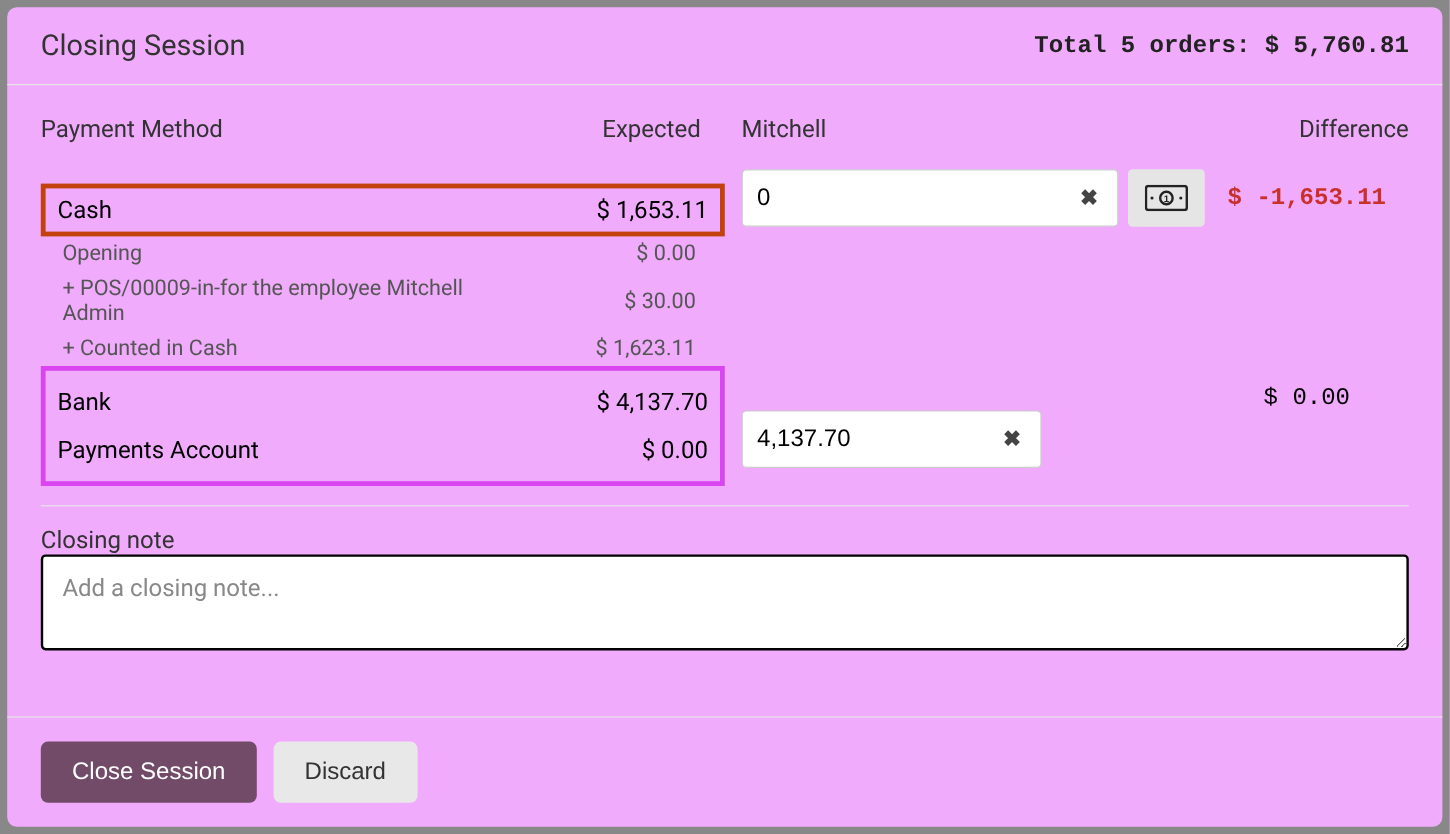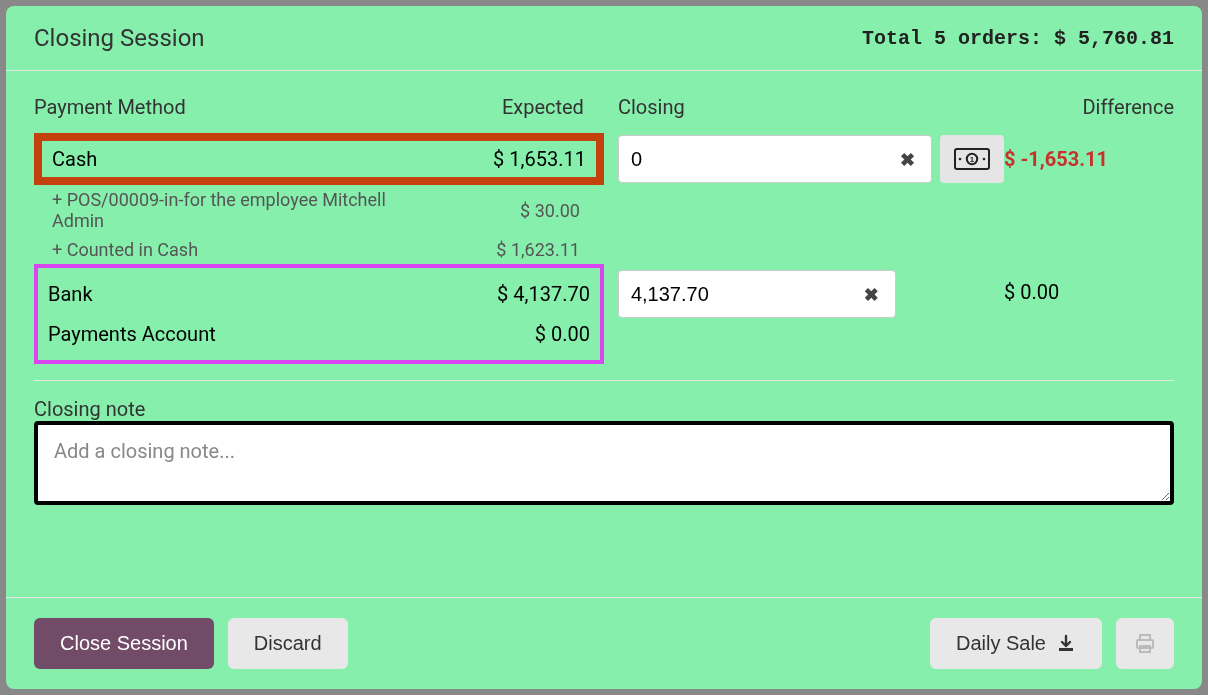--- a/index.html
+++ b/index.html
@@ -15,7 +15,7 @@
       overflow: hidden;
     }
     .modal {
-      background: #86efac;
+      background: #f0abfc;
       border-radius: 8px;
       margin: 6px;
       height: calc(100% - 12px);

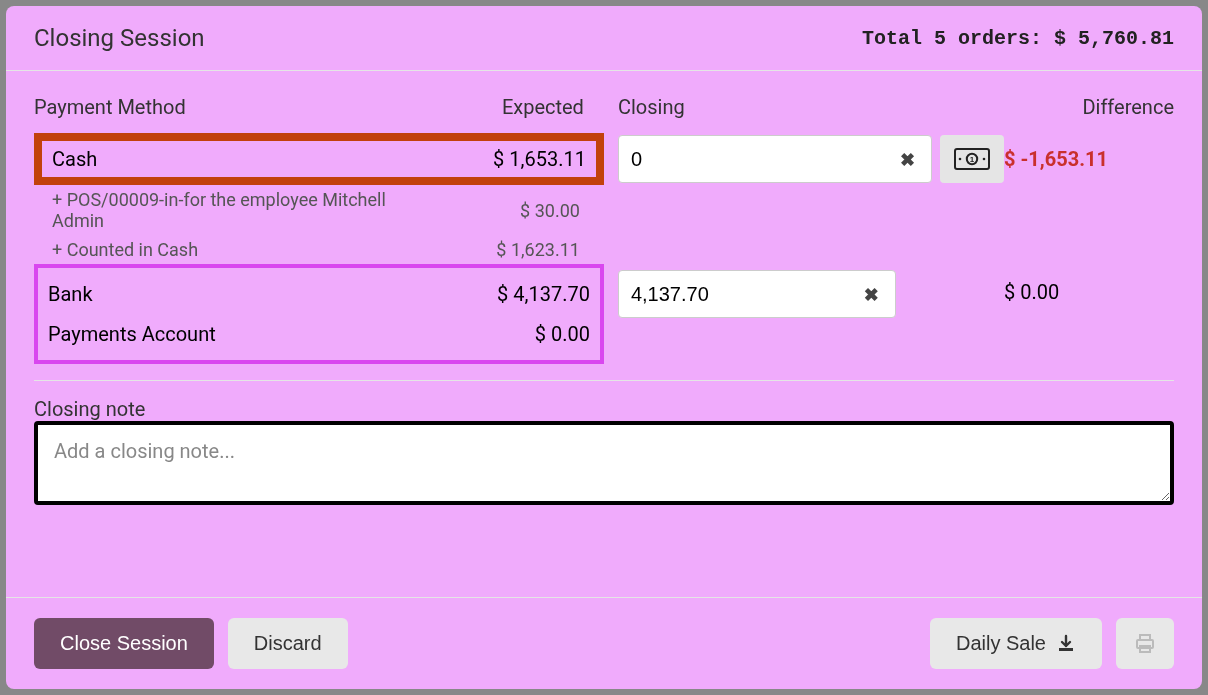--- a/index.html
+++ b/index.html
@@ -214,7 +214,7 @@
           <tr class="table-header-row">
         <td class="col-method">Payment Method</td>
         <td class="col-expected" style="text-align:right;">Expected</td>
-        <td class="col-counted">Closing</td>
+        <td class="col-counted">Mitchell</td>
         <td class="col-difference">Difference</td>
       </tr>
 

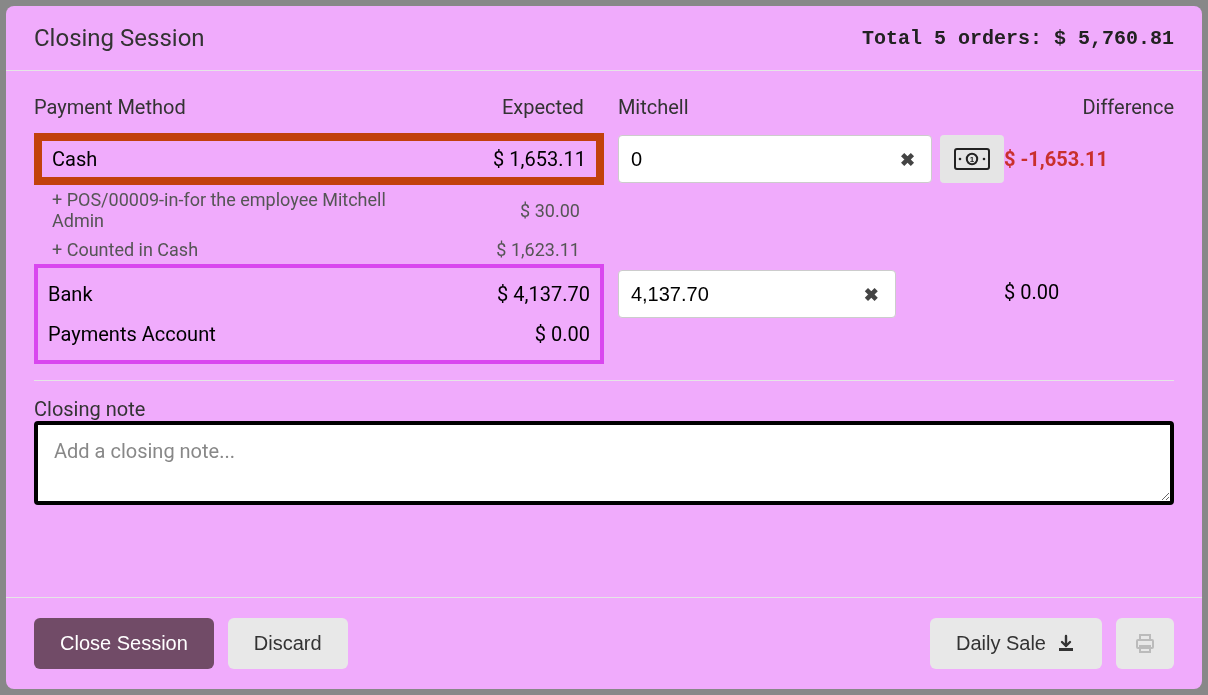--- a/index.html
+++ b/index.html
@@ -60,9 +60,10 @@
     .col-counted { text-align: left; padding-left: 14px; width: 260px; }
     .col-difference { text-align: right; width: 170px; }
     .boxed {
-      border: 8px solid #c2410c;
+      border: 4px solid #c2410c;
       padding: 6px 10px;
       font-size: 20px;
+      margin-top: 20px;
     }
     .boxed-top {
       display: flex;

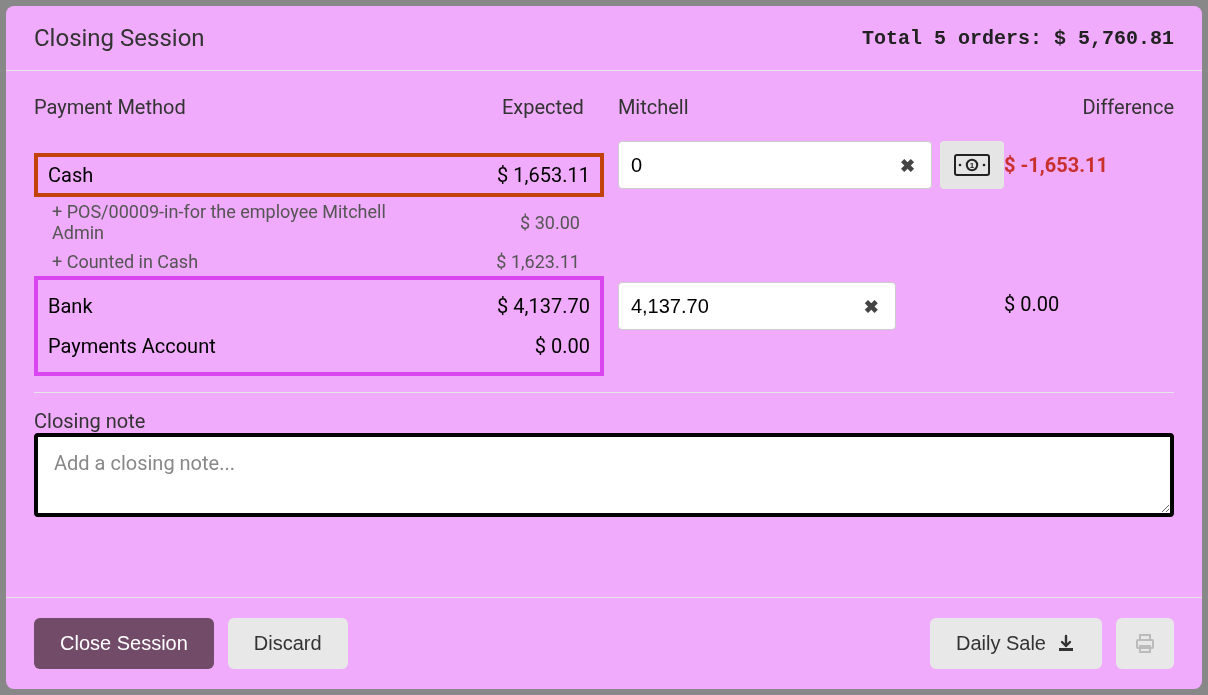--- a/index.html
+++ b/index.html
@@ -72,7 +72,7 @@
     }
     .cash-row td { padding-top: 0; padding-bottom: 0; }
     .cash-value { font-size: 20px; }
-    .value-td { text-align: left; font-size: 20px; vertical-align: middle; }
+    .value-td { text-align: center; font-size: 20px; vertical-align: middle; font-family: Liberation Mono, monospace; }
 
     .input-wrap {
       display: flex;

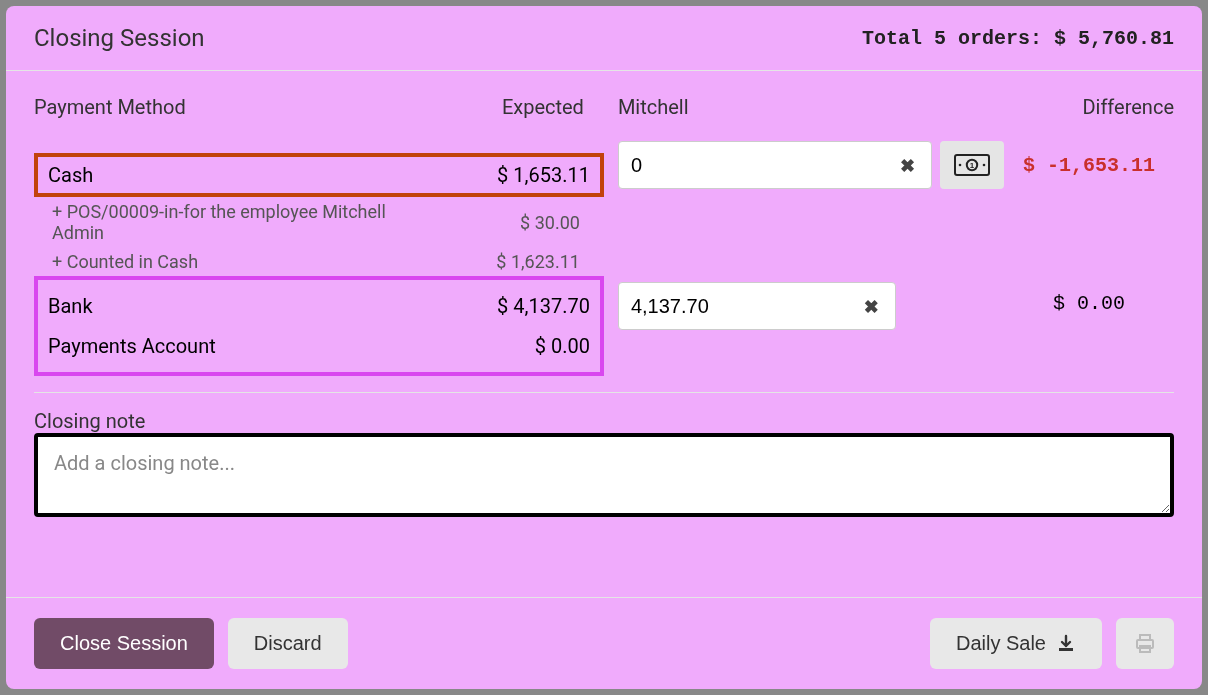--- a/index.html
+++ b/index.html
@@ -250,6 +250,12 @@
         </td>
       </tr>
 
+      <tr class="sub-row">
+        <td class="sub-label">Opening</td>
+        <td class="sub-value">$ 0.00</td>
+        <td></td>
+            <td></td>
+      </tr>
       <tr class="sub-row">
         <td class="sub-label">+ POS/00009-in-for the employee Mitchell Admin</td>
         <td class="sub-value">$ 30.00</td>

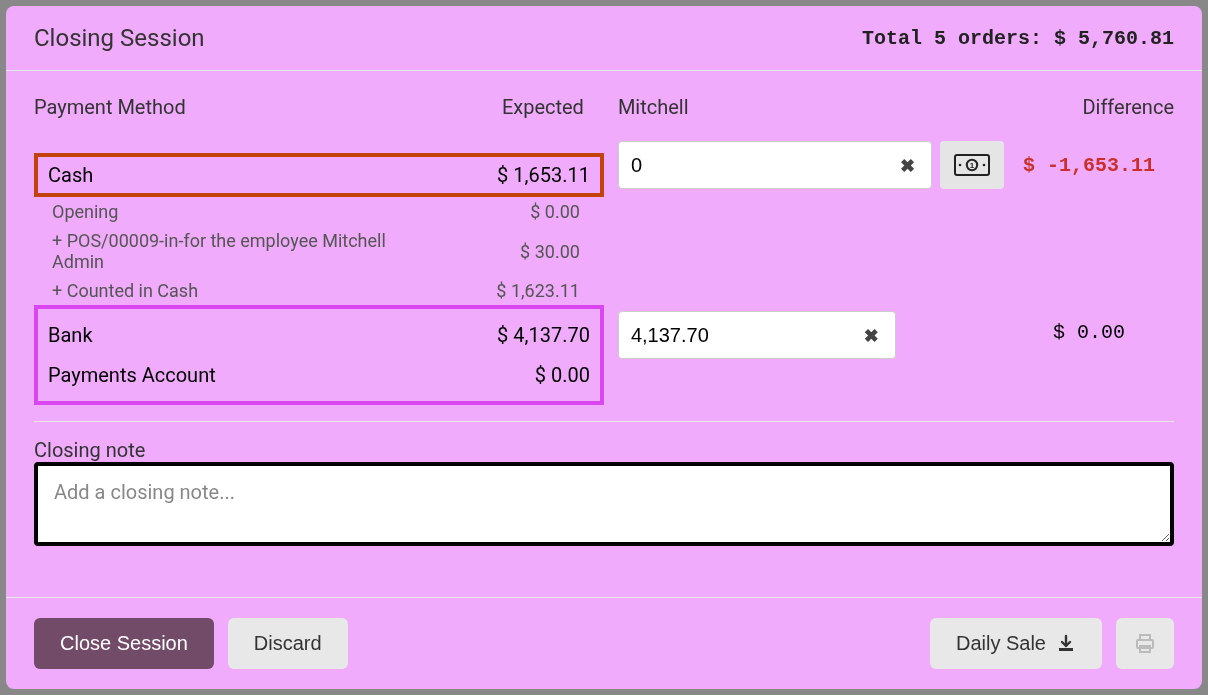--- a/index.html
+++ b/index.html
@@ -283,7 +283,7 @@
           </div>
         </td>
         <td class="col-counted" style="vertical-align:top; padding-top:6px;">
-          <div class="counted-input-group" style="width:278px;">
+          <div class="counted-input-group" style="width:250px;margin-top:31px;">
             <input class="counted-input" type="text" value="4,137.70" style="">
             <span class="clear-x">✖</span>
           </div>

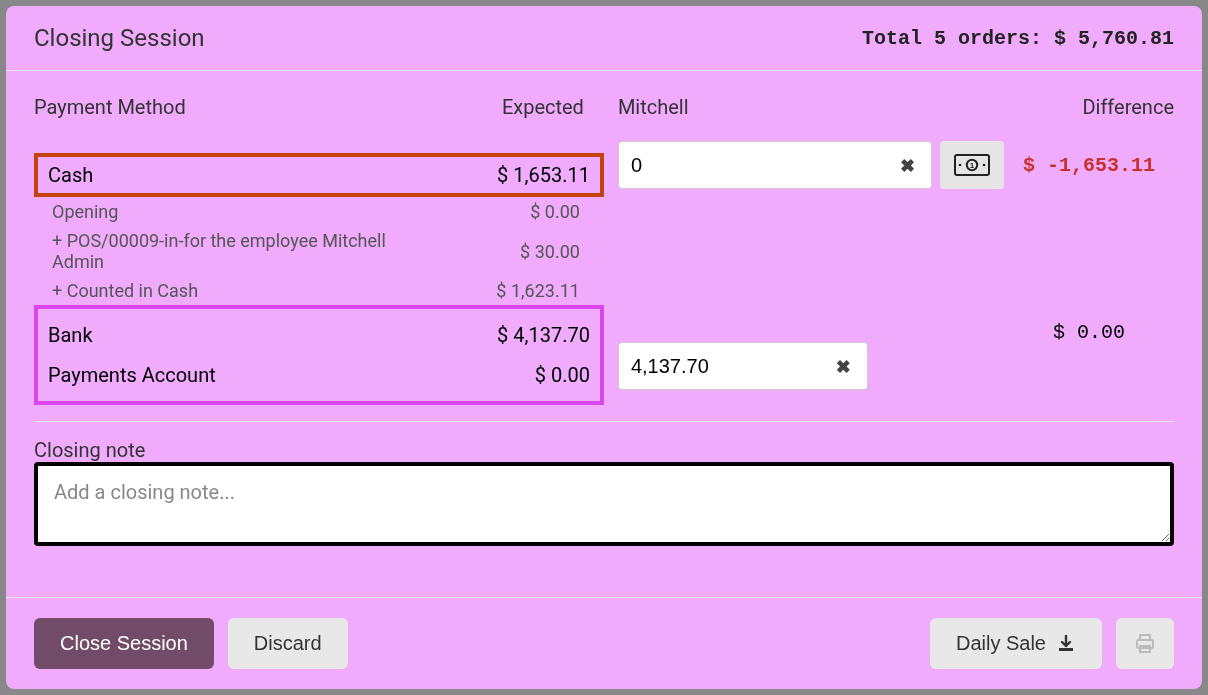--- a/index.html
+++ b/index.html
@@ -153,7 +153,7 @@
     .closing-note-textarea {
       width: 100%;
       min-height: 80px;
-      border: 4px solid #000000;
+      border: 2px solid #000000;
       border-radius: 4px;
       padding: 14px 16px;
       font-size: 20px;

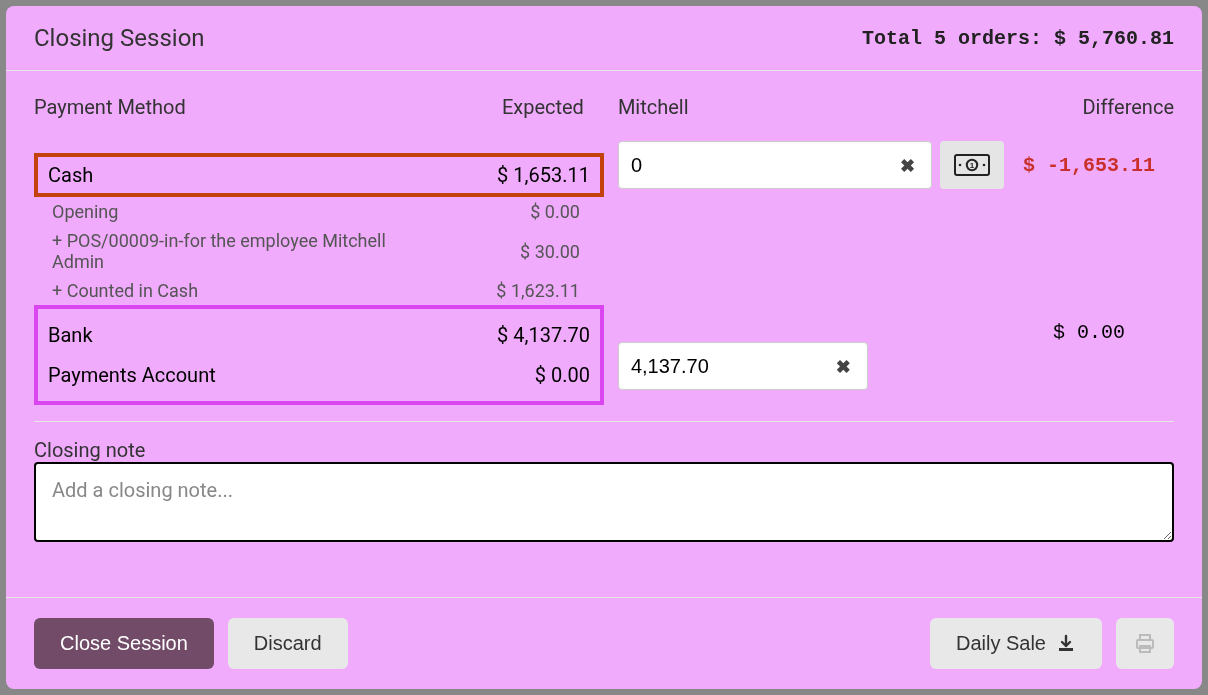--- a/index.html
+++ b/index.html
@@ -169,7 +169,6 @@
       border-top: 1px solid #e5e5e5;
       padding: 20px 28px;
       display: flex;
-      justify-content: space-between;
       align-items: center;
     }
     .footer-left, .footer-right {

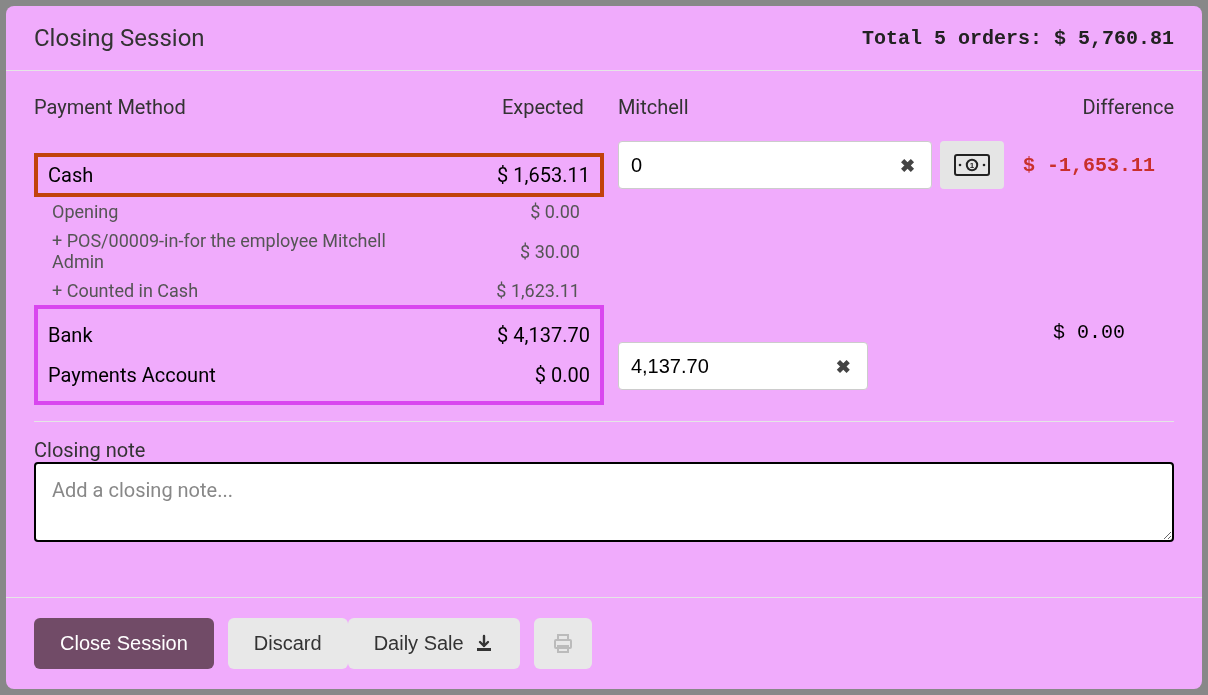--- a/index.html
+++ b/index.html
@@ -305,22 +305,6 @@
       <button class="btn btn-primary">Close Session</button>
       <button class="btn btn-secondary">Discard</button>
     </div>
-    <div class="footer-right">
-      <button class="btn btn-secondary">
-        <span>Daily Sale</span>
-        <svg width="20" height="20" viewBox="0 0 20 20">
-          <path d="M10 2 L10 12 M6 8 L10 12 L14 8" stroke="#333" stroke-width="2.4" fill="none" stroke-linecap="round" stroke-linejoin="round"></path>
-          <rect x="3" y="14" width="14" height="3" fill="#333"></rect>
-        </svg>
-      </button>
-      <button class="btn btn-secondary btn-icon-only">
-        <svg width="22" height="22" viewBox="0 0 22 22">
-          <rect x="6" y="2" width="10" height="5" fill="none" stroke="#bbb" stroke-width="2"></rect>
-          <rect x="3" y="7" width="16" height="8" rx="1" fill="none" stroke="#bbb" stroke-width="2"></rect>
-          <rect x="6" y="13" width="10" height="6" fill="none" stroke="#bbb" stroke-width="2"></rect>
-        </svg>
-      </button>
-    </div>
   </div>
 </div>
 

